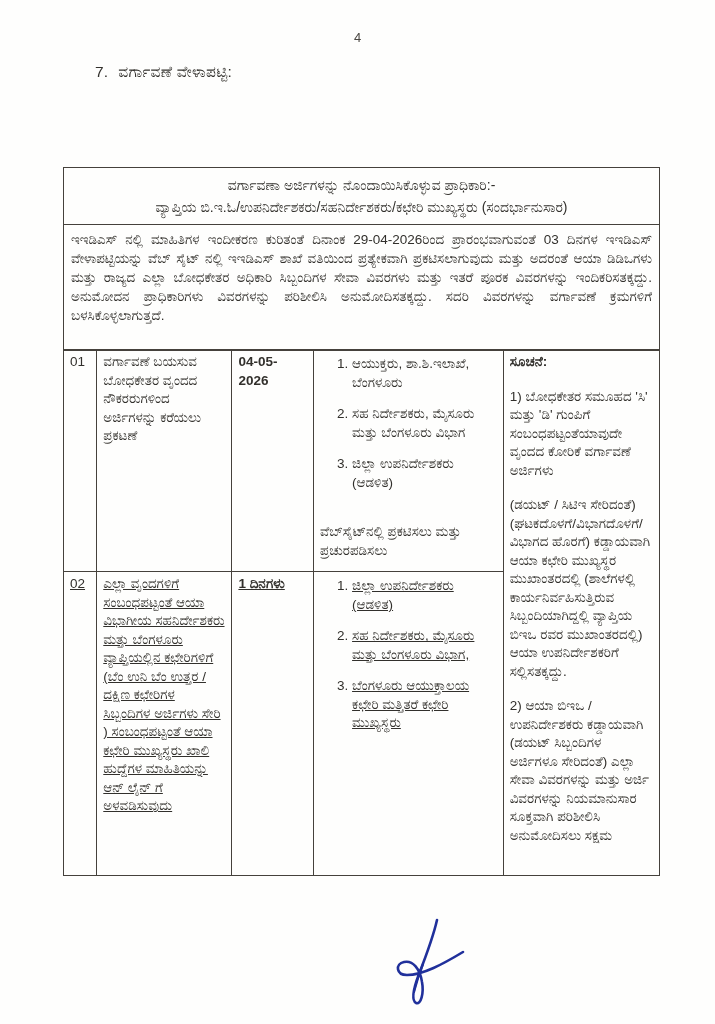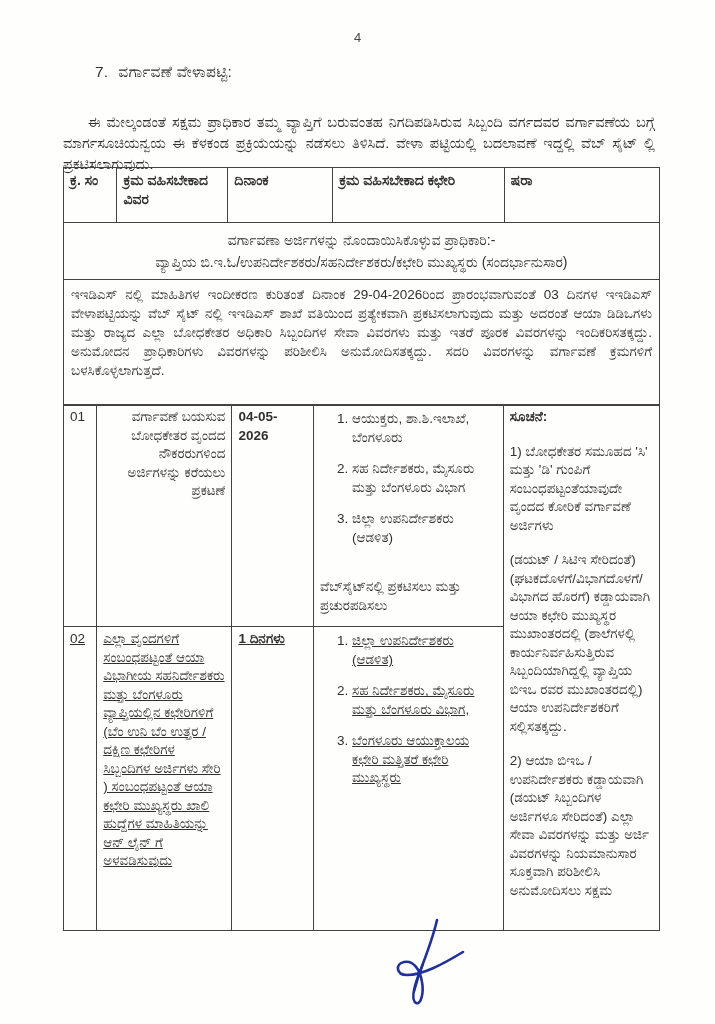--- a/index.html
+++ b/index.html
@@ -73,7 +73,6 @@
     <span class="h-num">7.</span><span>ವರ್ಗಾವಣೆ ವೇಳಾಪಟ್ಟಿ:</span>
   </div>
 
-  <p class="intro">ಈ ಮೇಲ್ಕಂಡಂತೆ ಸಕ್ಷಮ ಪ್ರಾಧಿಕಾರ ತಮ್ಮ ವ್ಯಾಪ್ತಿಗೆ ಬರುವಂತಹ ನಿಗದಿಪಡಿಸಿರುವ ಸಿಬ್ಬಂದಿ ವರ್ಗದವರ ವರ್ಗಾವಣೆಯ ಬಗ್ಗೆ ಮಾರ್ಗಸೂಚಿಯನ್ವಯ ಈ ಕೆಳಕಂಡ ಪ್ರಕ್ರಿಯೆಯನ್ನು ನಡೆಸಲು ತಿಳಿಸಿದೆ. ವೇಳಾ ಪಟ್ಟಿಯಲ್ಲಿ ಬದಲಾವಣೆ ಇದ್ದಲ್ಲಿ ವೆಬ್ ಸೈಟ್ ಲ್ಲಿ ಪ್ರಕಟಿಸಲಾಗುವುದು.</p>
 
   <div class="doc-table-wrap">
 

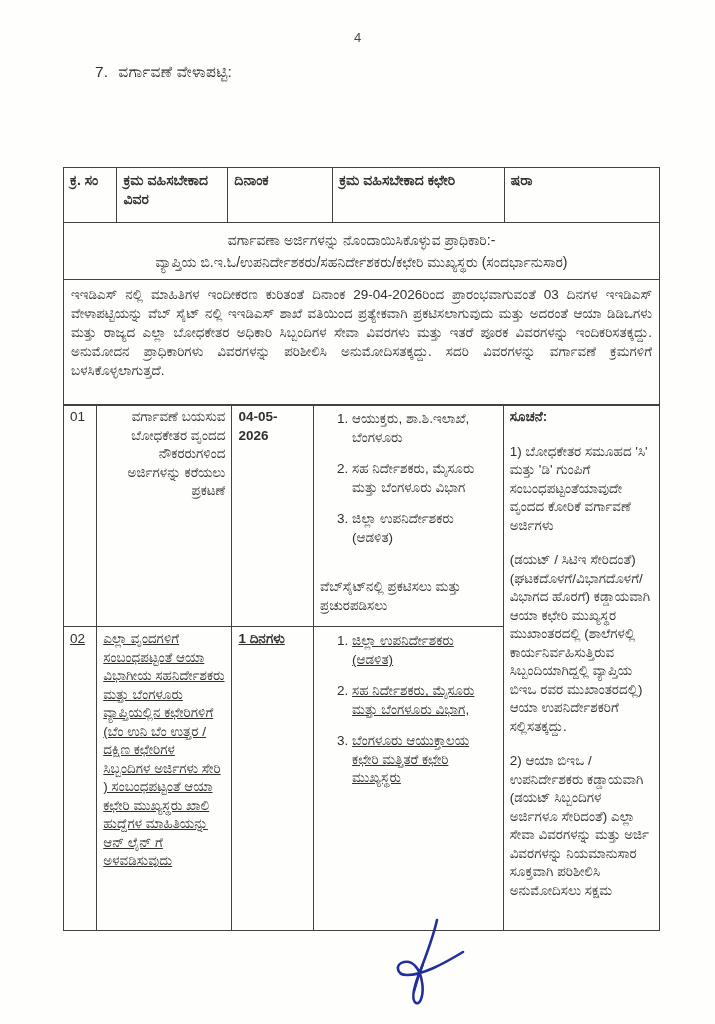--- a/index.html
+++ b/index.html
@@ -85,13 +85,6 @@
           <col style="width:154px">
       </colgroup>
       <tbody>
-          <tr class="hdr">
-        <th>ಕ್ರ. ಸಂ</th>
-        <th>ಕ್ರಮ ವಹಿಸಬೇಕಾದ ವಿವರ</th>
-        <th>ದಿನಾಂಕ</th>
-        <th>ಕ್ರಮ ವಹಿಸಬೇಕಾದ ಕಛೇರಿ</th>
-        <th>ಷರಾ</th>
-      </tr>
       <tr class="authority">
         <td class="authority-cell" colspan="5">
           <div>ವರ್ಗಾವಣಾ ಅರ್ಜಿಗಳನ್ನು ನೊಂದಾಯಿಸಿಕೊಳ್ಳುವ ಪ್ರಾಧಿಕಾರಿ:-</div>

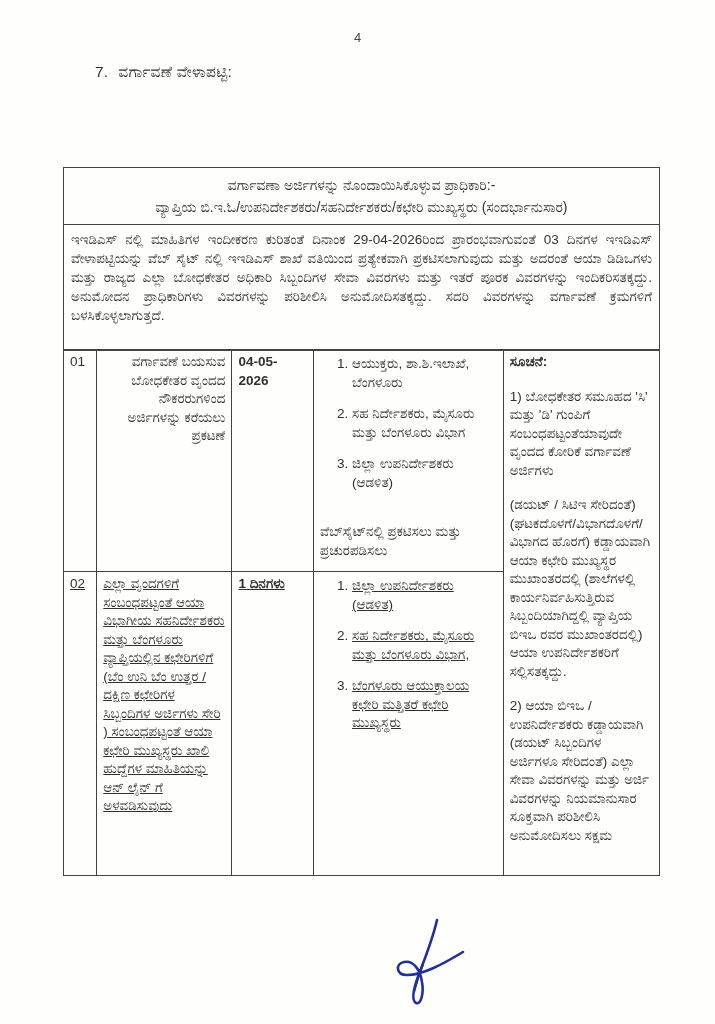--- a/index.html
+++ b/index.html
@@ -45,7 +45,7 @@
   tr.row-01{height:222px;}
   tr.row-02{height:304px;text-decoration:underline;}
   .clip{overflow:hidden;}
-  .clip-action-1{max-height:212px;text-align:right;}
+  .clip-action-1{max-height:212px;}
   .clip-action-2{max-height:294px;}
   .clip-remarks{max-height:516px;}
   .sl-no{font-size:13.5px;margin-top:40px;}

